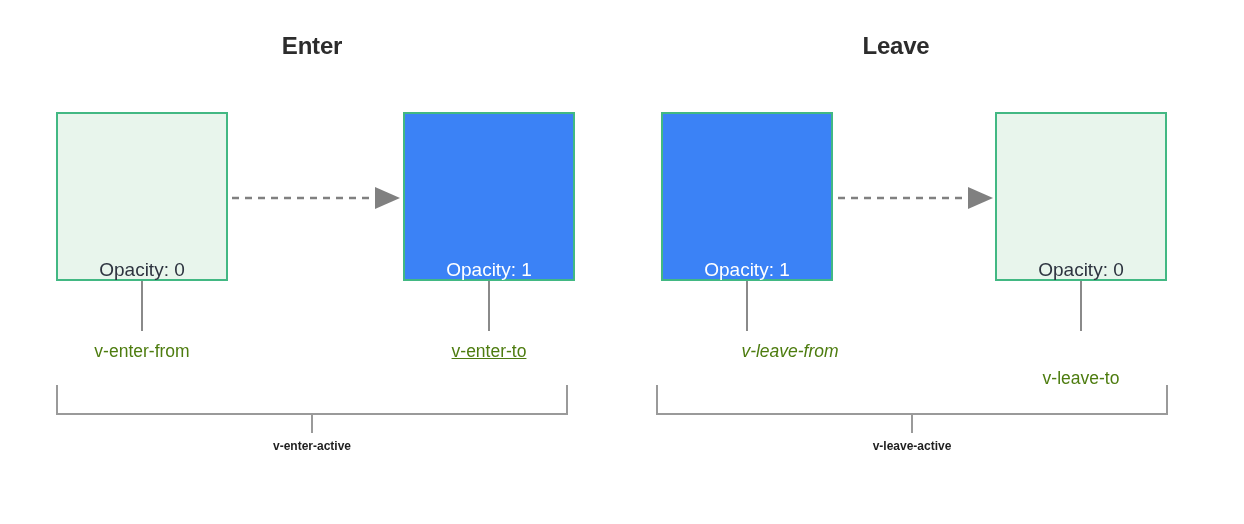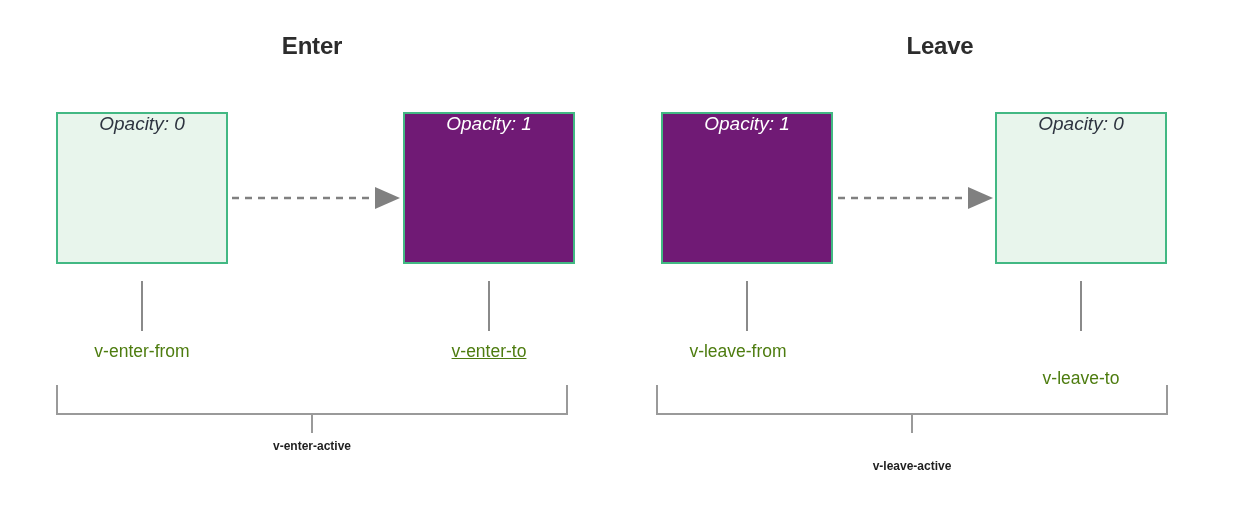--- a/index.html
+++ b/index.html
@@ -138,7 +138,7 @@
   <div class="bracket-stem" style="left:312px;"></div>
   <div class="active-label" style="left:312px;">v-enter-active</div>
 
-  <div class="section-title" style="left:940px;">Leave</div>
+  <div class="section-title" style="left:896px;">Leave</div>
 
   <div class="state-box solid" style="left:661px;">
     <span>Opacity: 1</span>

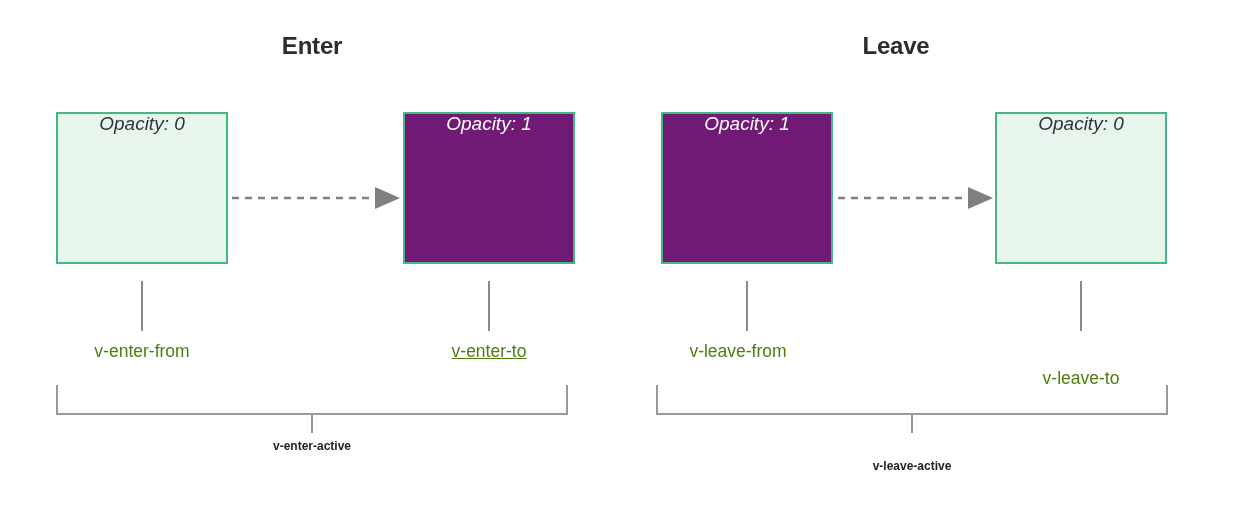--- a/index.html
+++ b/index.html
@@ -33,15 +33,14 @@
   .state-box {
     position: absolute;
     width: 172px;
-    height: 152px;
+    height: 169px;
     box-sizing: border-box;
     display: flex;
-    align-items: flex-start;
+    align-items: flex-end;
     justify-content: center;
     font-size: 19px;
     line-height: 1;
     top: 112px;
-    font-style: italic;
   }
   .state-box.faded {
     background: #e8f5ec;

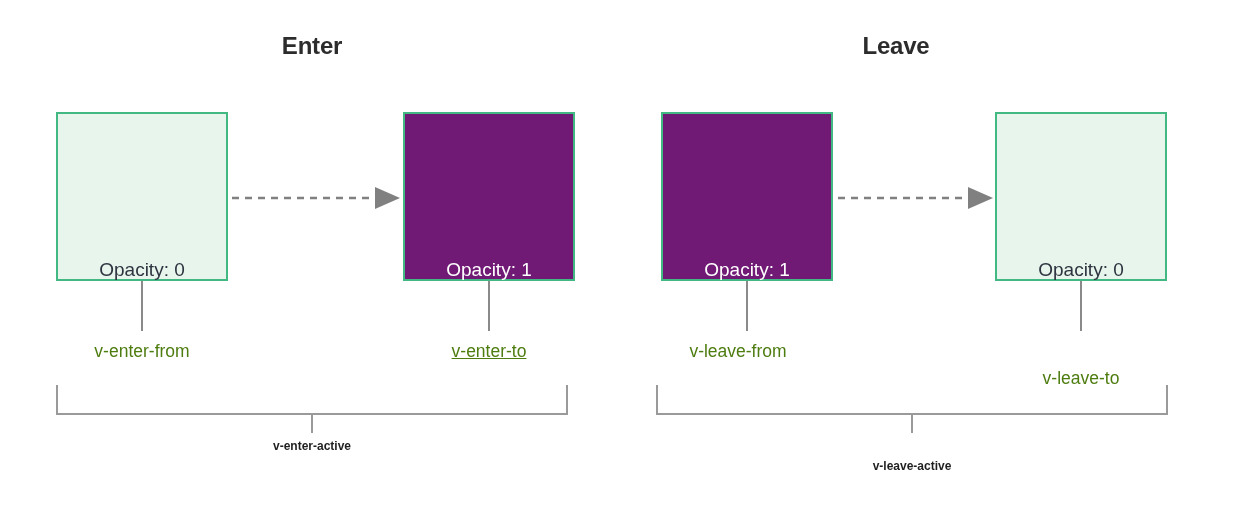--- a/index.html
+++ b/index.html
@@ -48,7 +48,7 @@
     color: #2e3440;
   }
   .state-box.solid {
-    background: #701a75;
+    background: #3b82f6;
     border: 2px solid #42b883;
     color: #ffffff;
   }

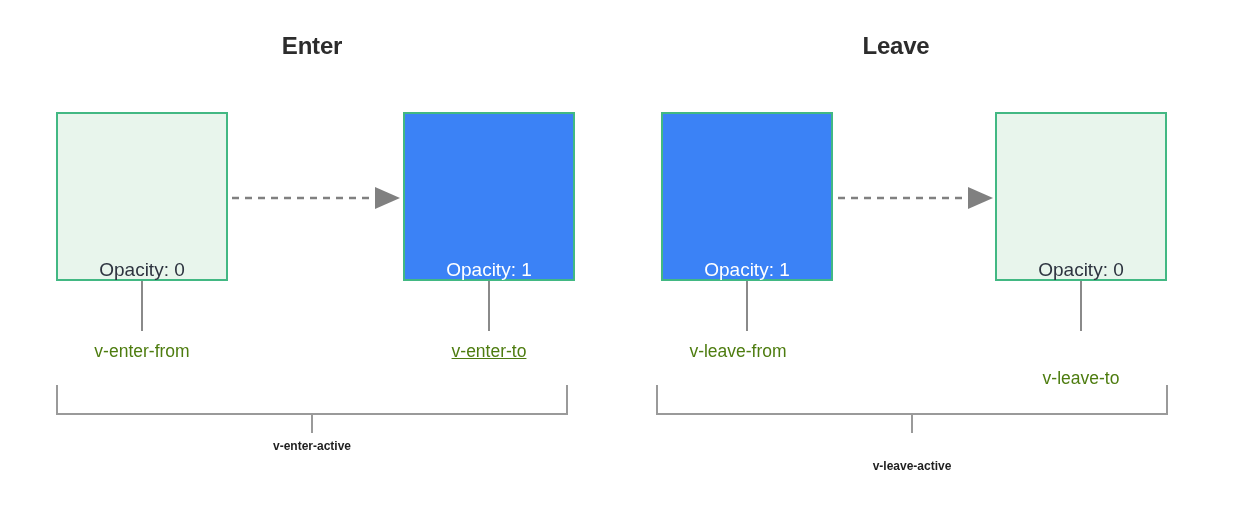--- a/index.html
+++ b/index.html
@@ -155,7 +155,7 @@
   </div>
 
   <div class="leader" style="left:747px;"></div>
-  <div class="pin-label" style="left:738px;">v-leave-from</div>
+  <div class="pin-label" style="left:790px;font-style:italic;">v-leave-from</div>
 
   <div class="leader" style="left:1081px;"></div>
   <div class="pin-label" style="left:1081px;margin-top:27px;">v-leave-to</div>

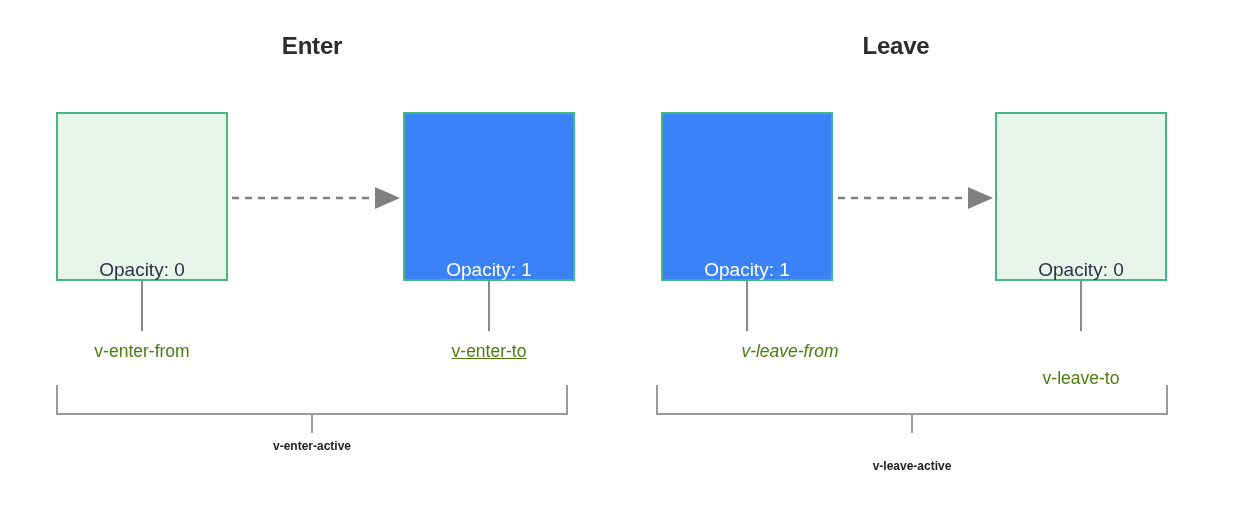--- a/index.html
+++ b/index.html
@@ -162,7 +162,7 @@
 
   <div class="bracket" style="left:656px; width:512px;"></div>
   <div class="bracket-stem" style="left:912px;"></div>
-  <div class="active-label" style="left:912px;margin-top:20px;">v-leave-active</div>
+  <div class="active-label" style="left:912px;">v-leave-active</div>
 
 </div>
 

